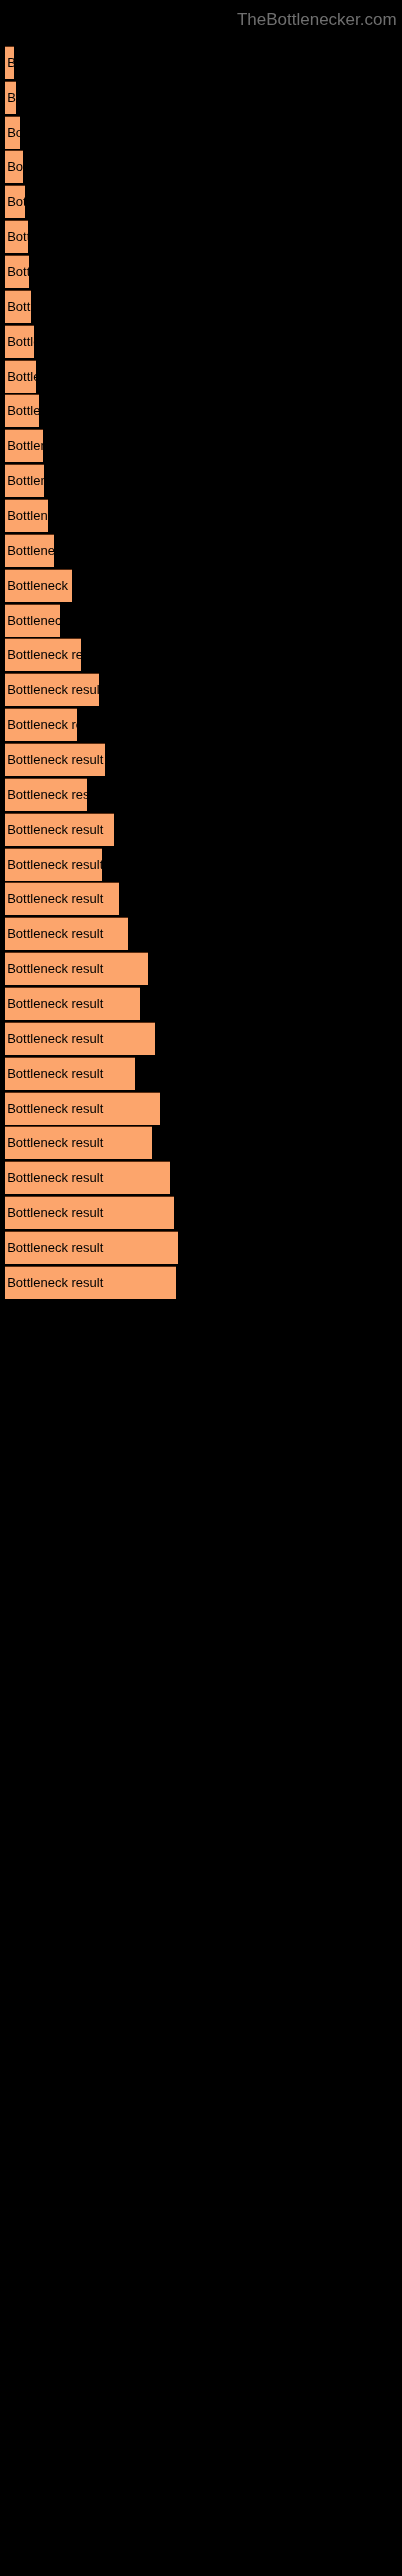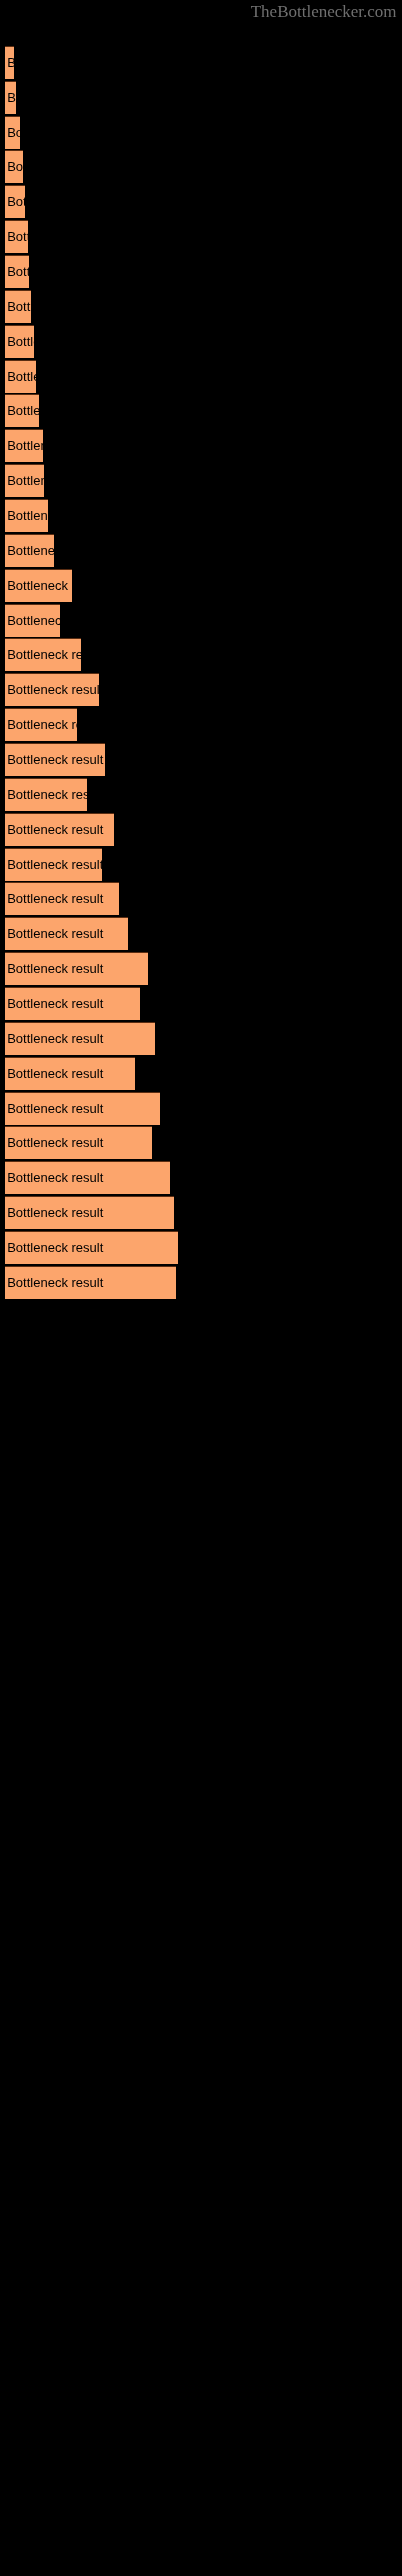--- a/index.html
+++ b/index.html
@@ -27,7 +27,7 @@
 
   #chart-title {
     position: absolute;
-    top: 0px;
+    top: 8px;
     right: 6.4px;
     height: 24px;
     line-height: 24px;
@@ -37,7 +37,6 @@
     letter-spacing: 0px;
     white-space: nowrap;
     text-align: right;
-    font-family: Liberation Serif, serif;
   }
 
   #plot-area {

